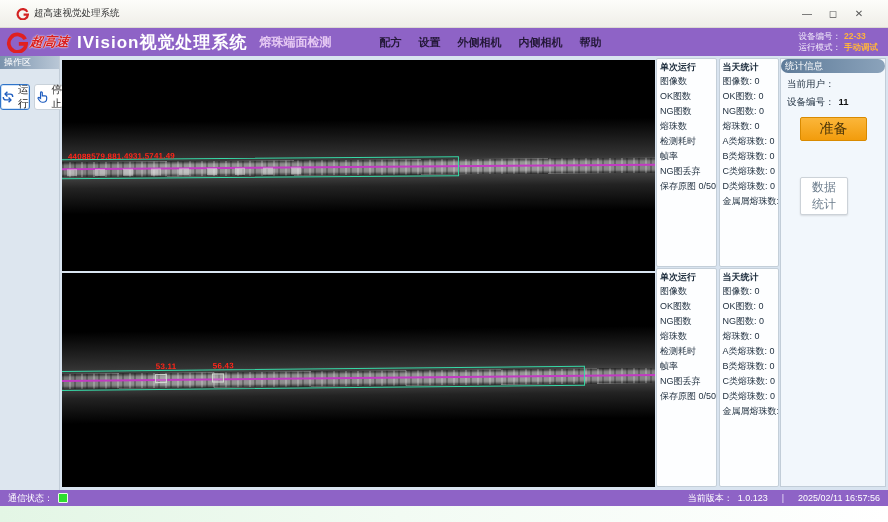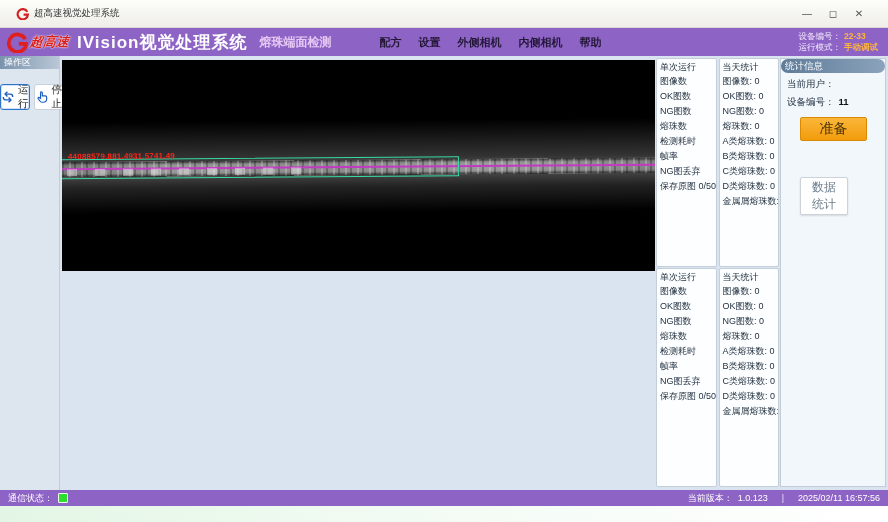--- a/index.html
+++ b/index.html
@@ -83,7 +83,7 @@
   .stats0{top:2px;height:209px;} .stats1{top:212px;height:219px;}
   .groupbox{flex:1;background:#fdfeff;border:1px solid #c4cfd9;border-radius:2px;
     padding:2px 3px;box-sizing:border-box;overflow:hidden;}
-  .gb-title{font-size:9px;color:#1c2c3c;line-height:13px;white-space:nowrap;}
+  .gb-title{font-size:9px;color:#1c2c3c;line-height:13px;white-space:nowrap;font-weight:bold;}
   .gb-row{font-size:9px;color:#1c2c3c;line-height:15px;white-space:nowrap;}
 
   

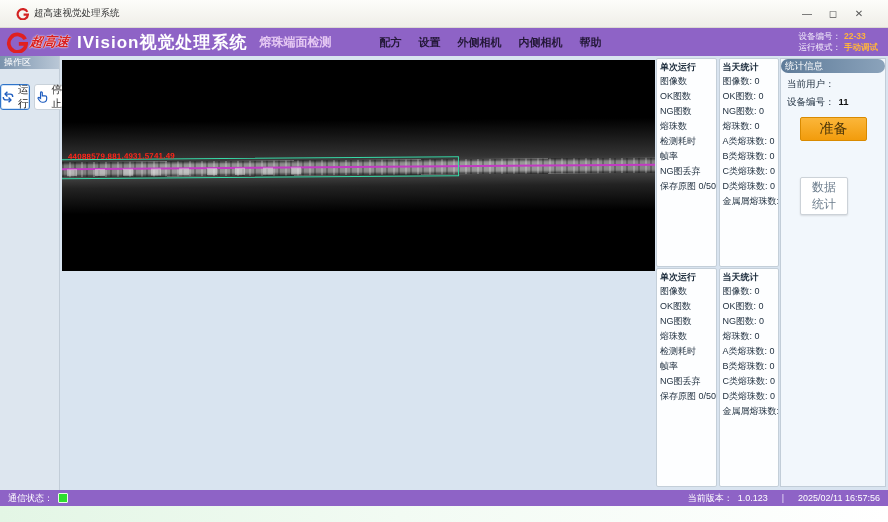--- a/index.html
+++ b/index.html
@@ -238,6 +238,19 @@
       </div>
     </div>
 
+    <div class="vp vp2">
+      <div class="tilt">
+        <div class="glow"></div>
+        <div class="strip">
+          <div class="bead"></div>
+        </div>
+        <div class="roi"></div>
+        <div class="mk mk1"></div>
+        <div class="mk mk2"></div>
+        <div class="ann ann1">53.11</div>
+        <div class="ann ann2">56.43</div>
+      </div>
+    </div>
 
     <div class="stats stats0" id="stats0">
         <div class="groupbox">

